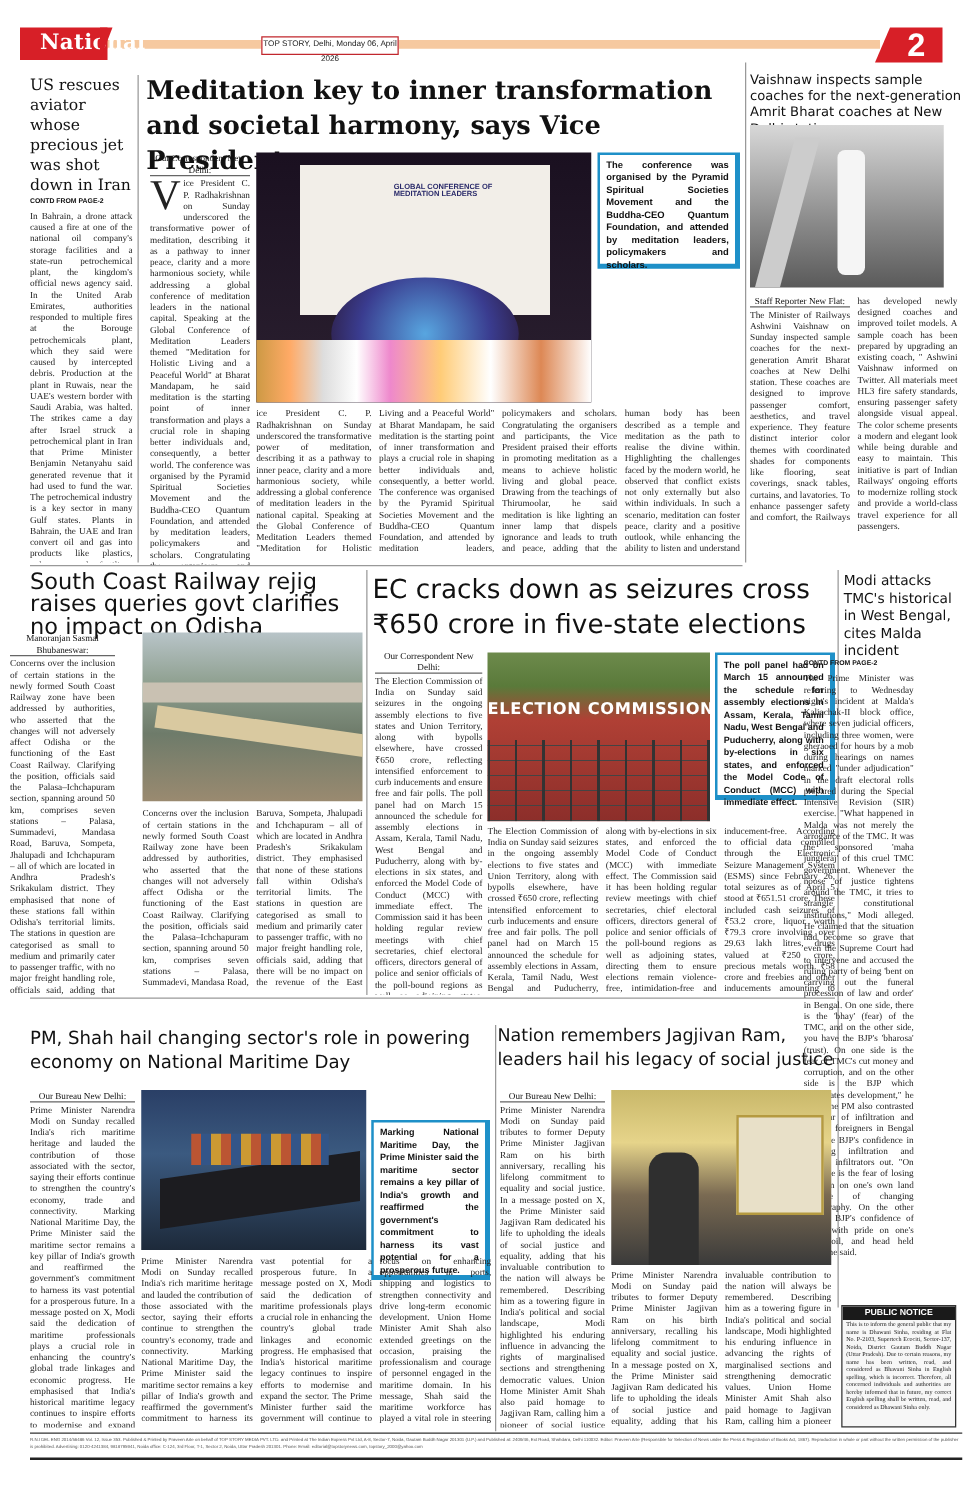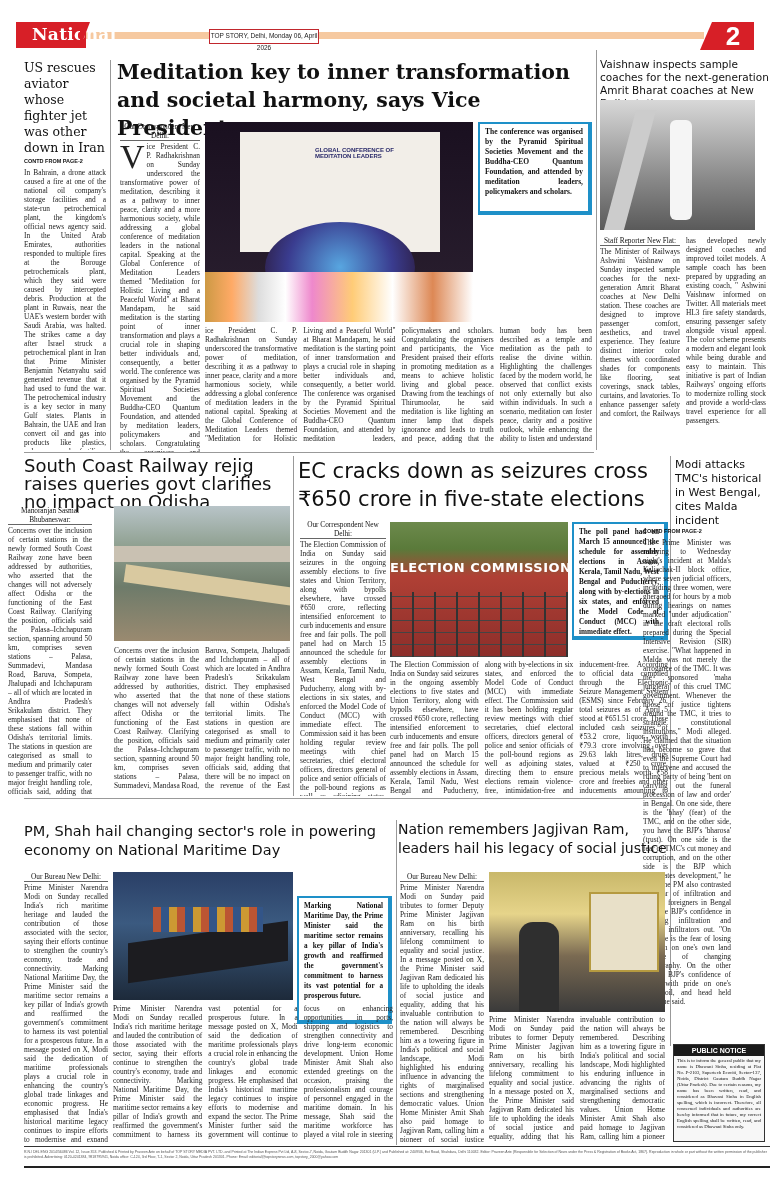--- a/index.html
+++ b/index.html
@@ -35,7 +35,7 @@
 <div class="abs pgnum">2</div>
 
 <div class="abs" style="left:24px;top:60px;width:82px;height:390px;overflow:hidden">
-  <div class="hl" style="font-family:'DejaVu Serif',serif;font-weight:normal;font-size:12.5px;line-height:16px">US rescues aviator whose fighter jet was other down in Iran</div>
+  <div class="hl" style="font-family:'DejaVu Serif',serif;font-weight:normal;font-size:12.5px;line-height:16px">US rescues aviator whose precious jet was shot down in Iran</div>
   <div class="contd">CONTD FROM PAGE-2</div>
   <div class="body">In Bahrain, a drone attack caused a fire at one of the national oil company's storage facilities and a state-run petrochemical plant, the kingdom's official news agency said. In the United Arab Emirates, authorities responded to multiple fires at the Borouge petrochemicals plant, which they said were caused by intercepted debris. Production at the plant in Ruwais, near the UAE's western border with Saudi Arabia, was halted. The strikes came a day after Israel struck a petrochemical plant in Iran that Prime Minister Benjamin Netanyahu said generated revenue that it had used to fund the war. The petrochemical industry is a key sector in many Gulf states. Plants in Bahrain, the UAE and Iran convert oil and gas into products like plastics, polymers and fertiliser, bringing in billions in export revenue.</div>
 </div>

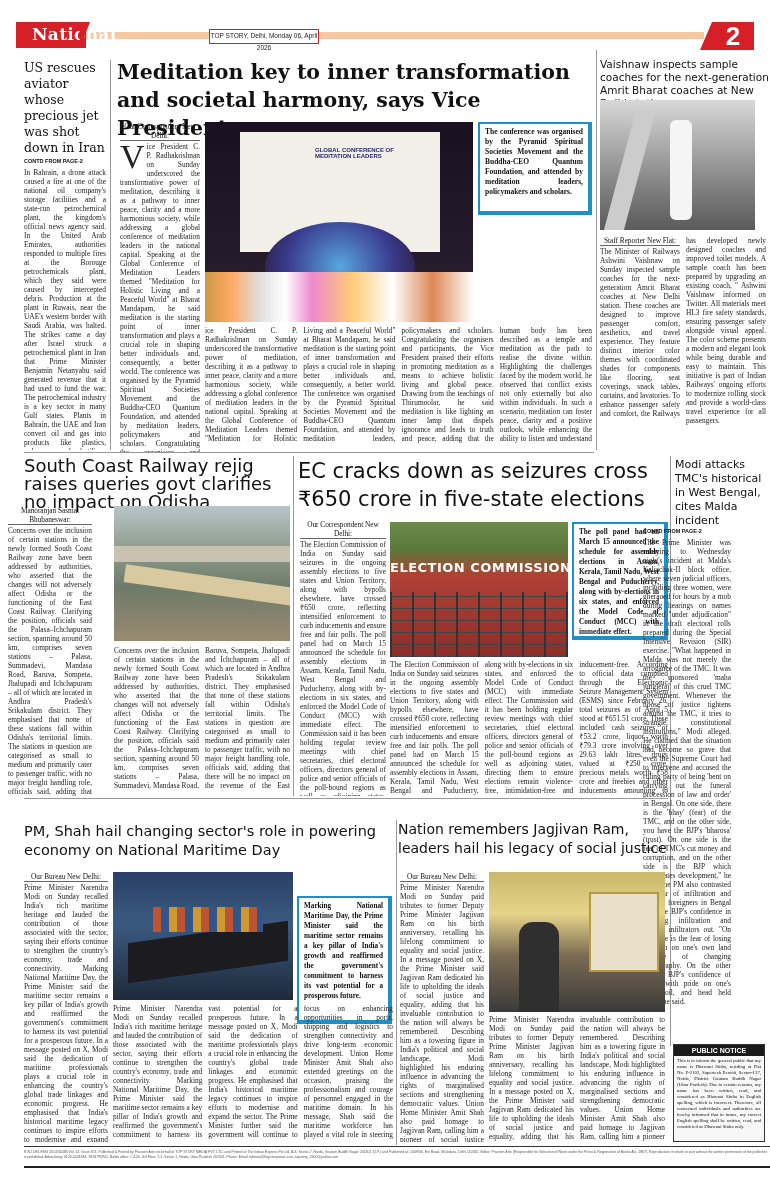--- a/index.html
+++ b/index.html
@@ -15,7 +15,7 @@
 .hl-sans{font-family:"DejaVu Sans",sans-serif;color:#111}
 .body{font-size:7.4px;line-height:9px;text-align:justify;color:#222}
 .byline{font-size:7.3px;line-height:9px;text-align:center;border-bottom:1px solid #666;margin-bottom:1px}
-.quote{border:2px solid #1e90c8;border-right-width:4px;border-bottom-width:4px;font-family:Liberation Serif, serif;font-weight:bold;font-size:7.5px;line-height:10px;padding:3px 5px;background:#fff;text-align:justify}
+.quote{border:2px solid #1e90c8;border-right-width:4px;border-bottom-width:4px;font-family:Liberation Sans, sans-serif;font-weight:bold;font-size:7.5px;line-height:10px;padding:3px 5px;background:#fff;text-align:justify}
 .photo{overflow:hidden}
 .vr{position:absolute;width:1px;background:#999}
 .hr{position:absolute;height:1px;background:#999}

